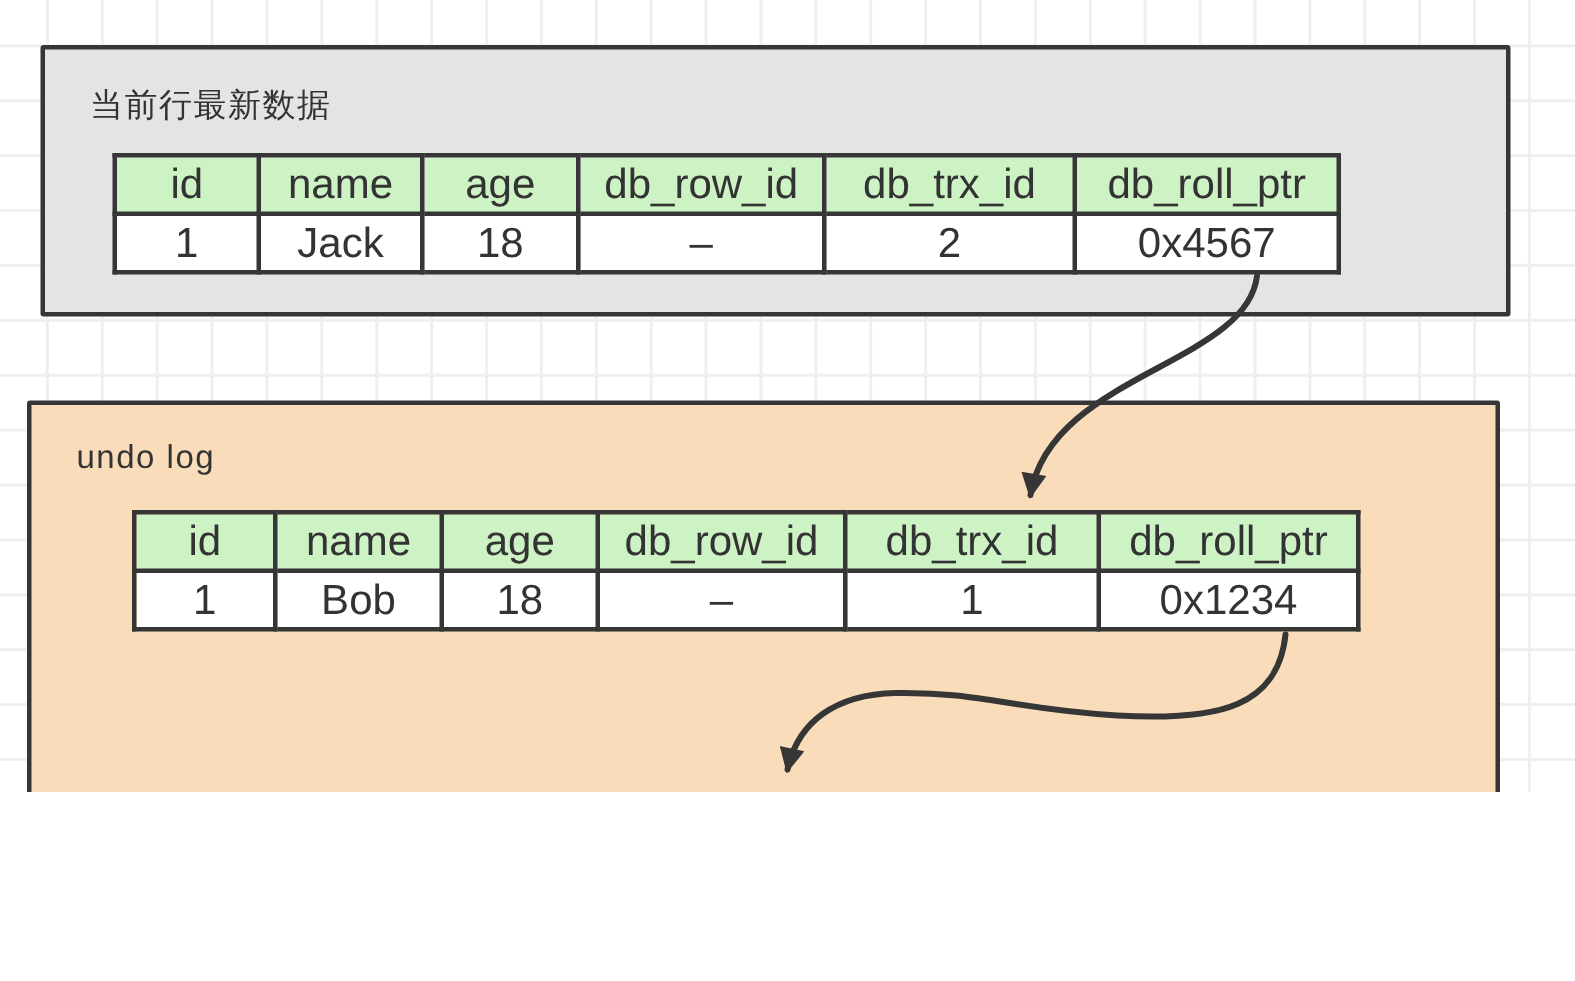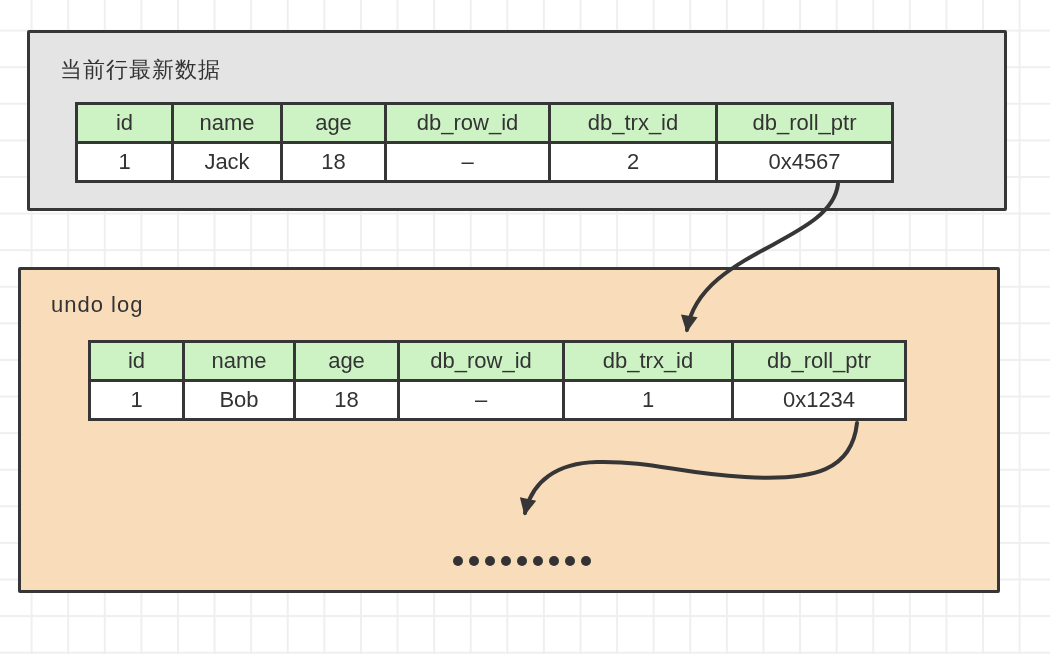--- a/index.html
+++ b/index.html
@@ -9,7 +9,7 @@
   }
   .canvas{
     position:relative;
-    width:1050px;height:654px;
+    width:1050px;height:528px;
     overflow:hidden;
     background-color:#ffffff;
     background-image:

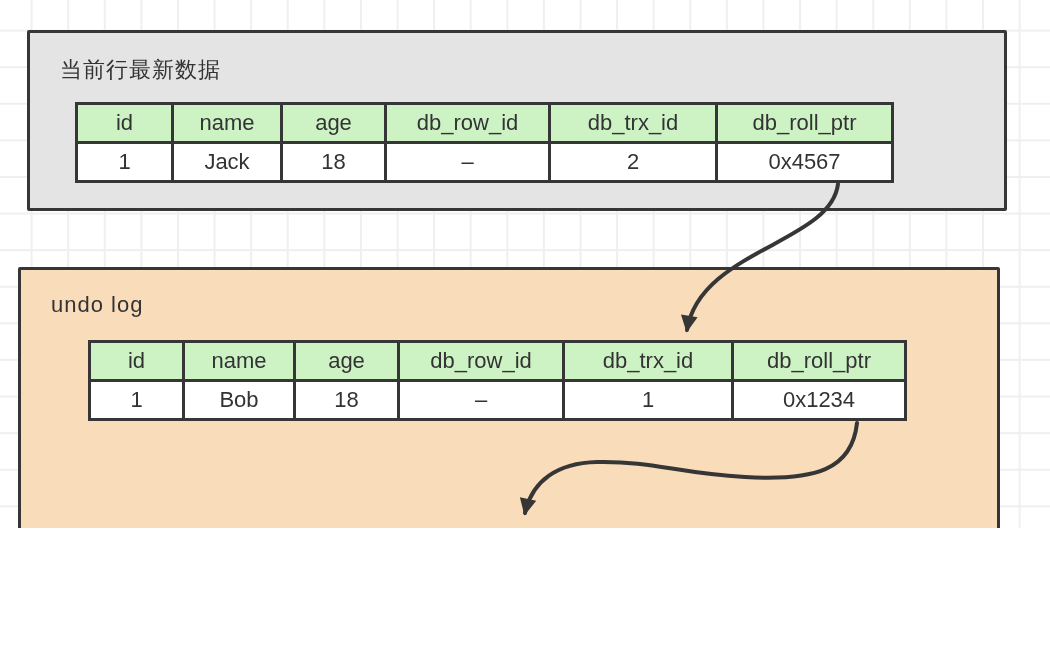--- a/index.html
+++ b/index.html
@@ -49,7 +49,7 @@
     height:36px;
     text-align:center;
     vertical-align:middle;
-    font-size:22px;
+    font-size:28px;
     color:#333;
     padding:0 4px;
     overflow:hidden;

